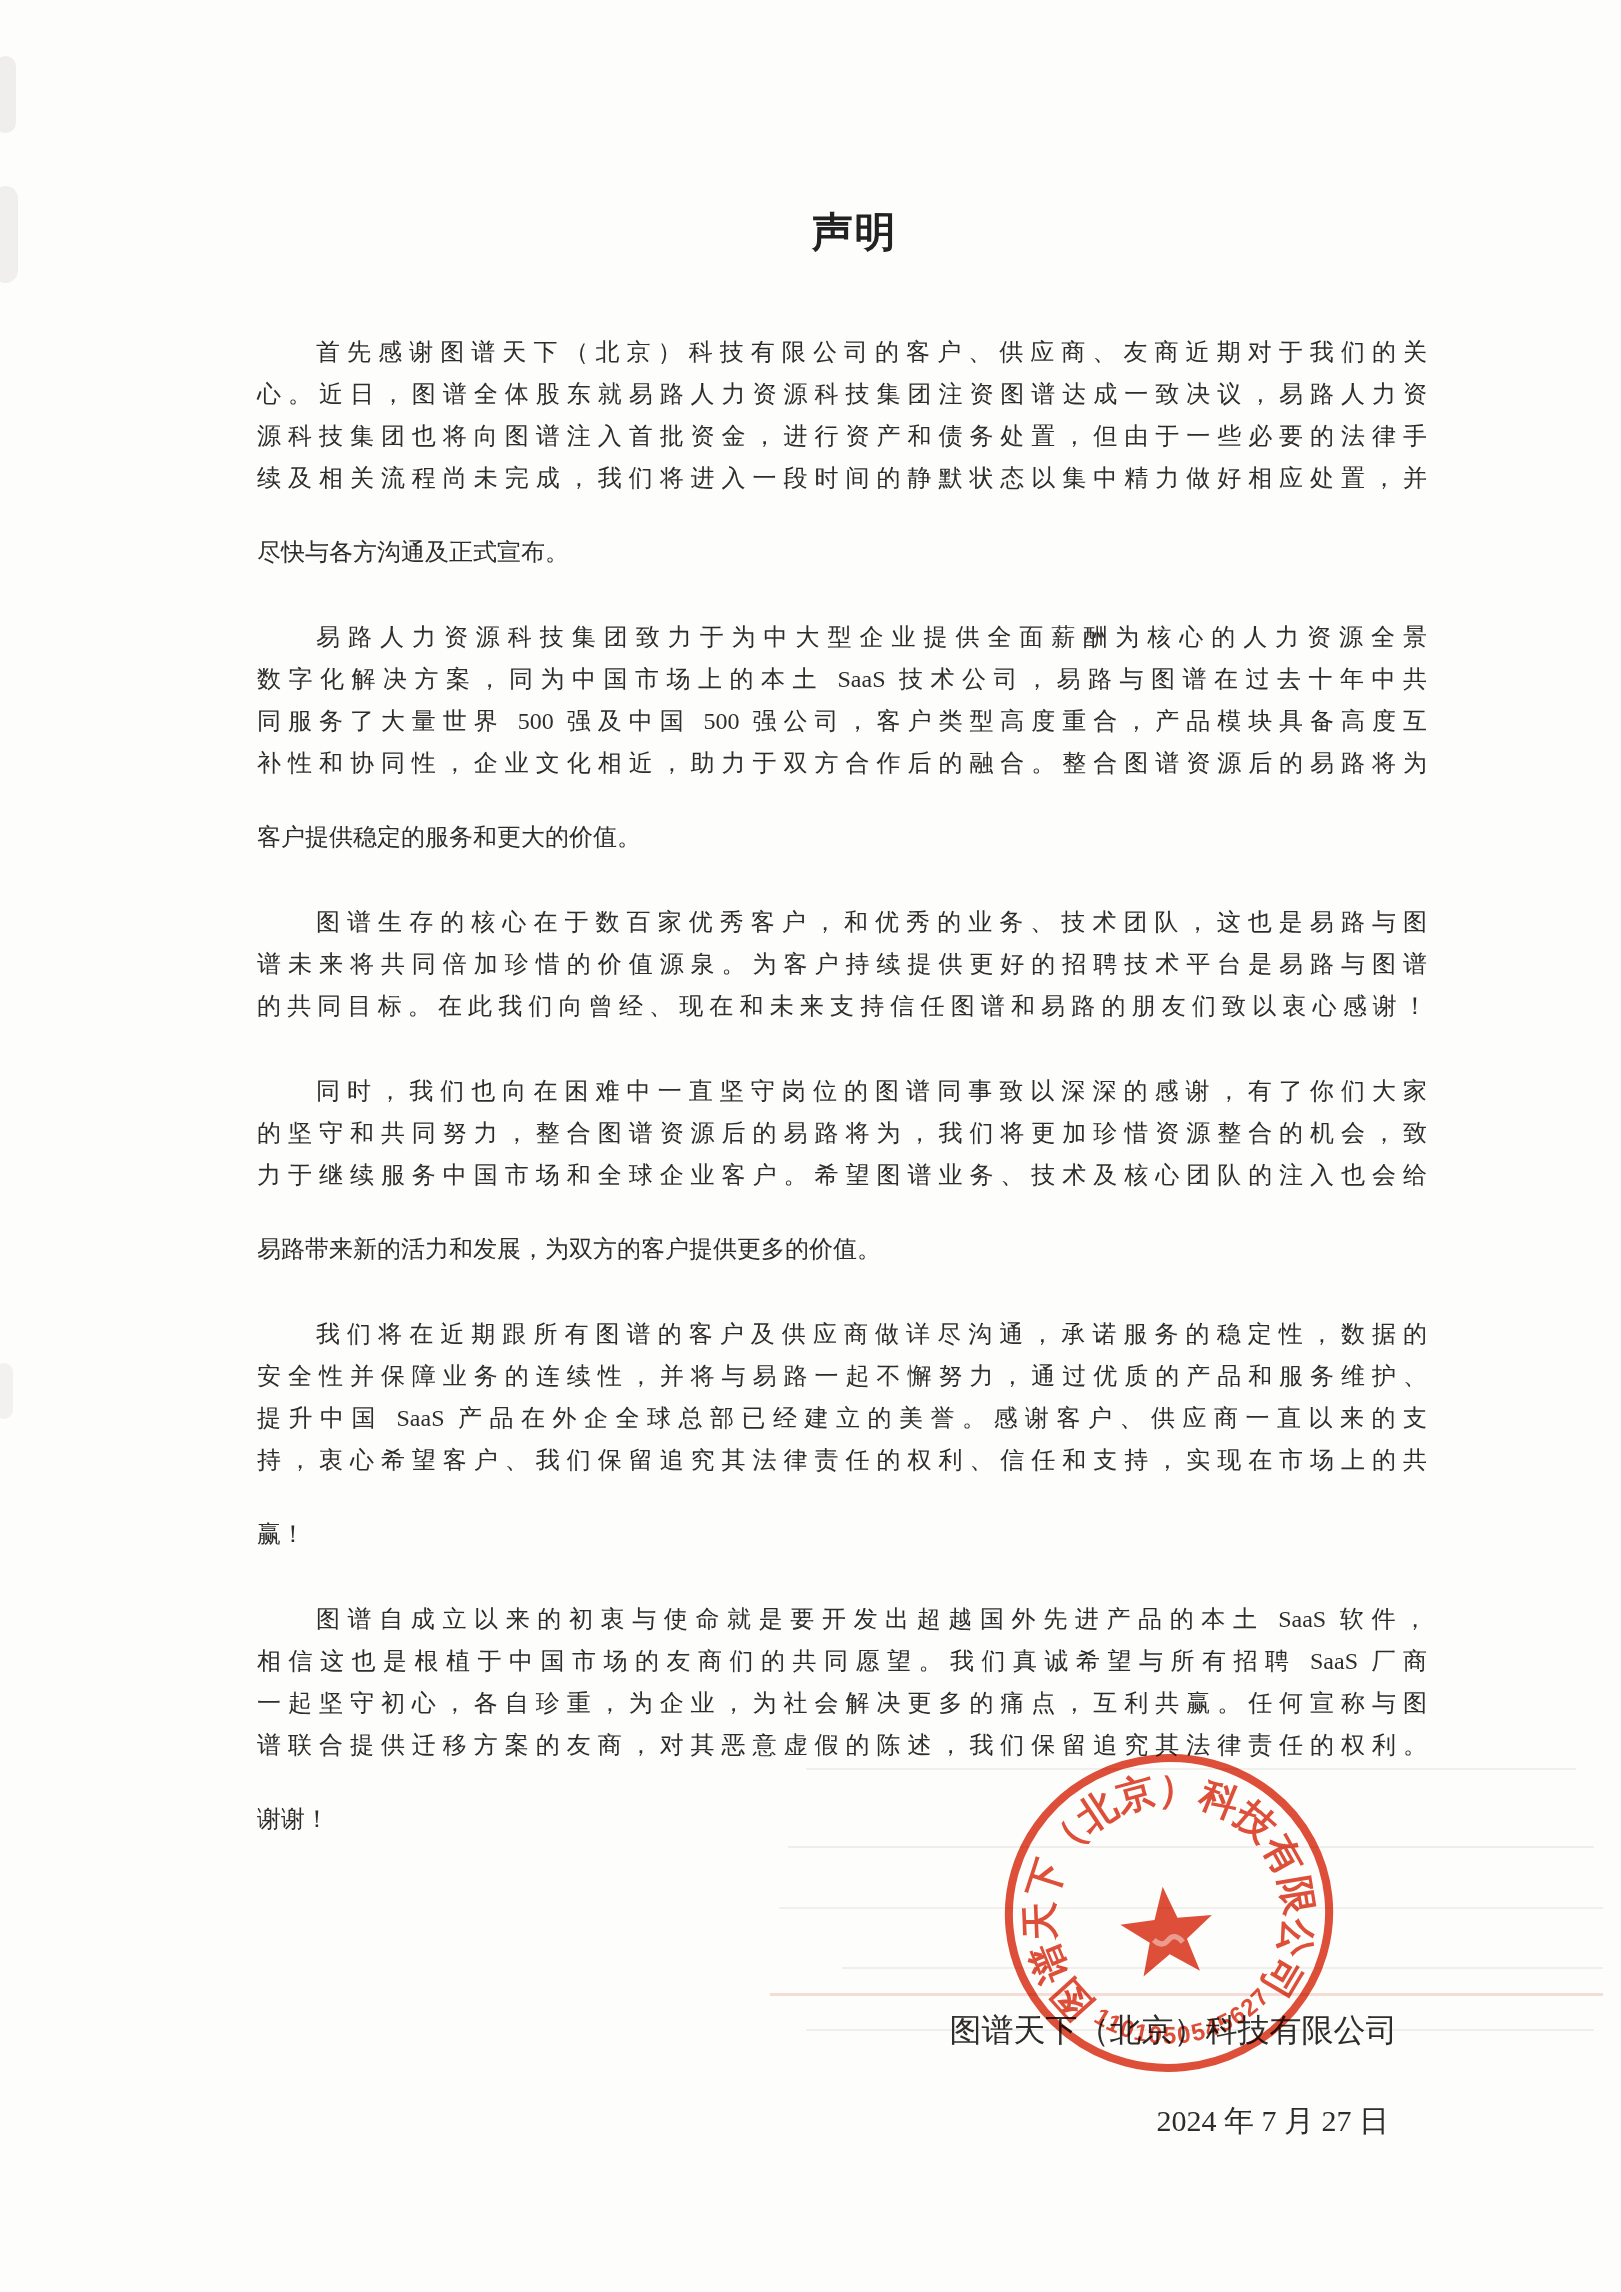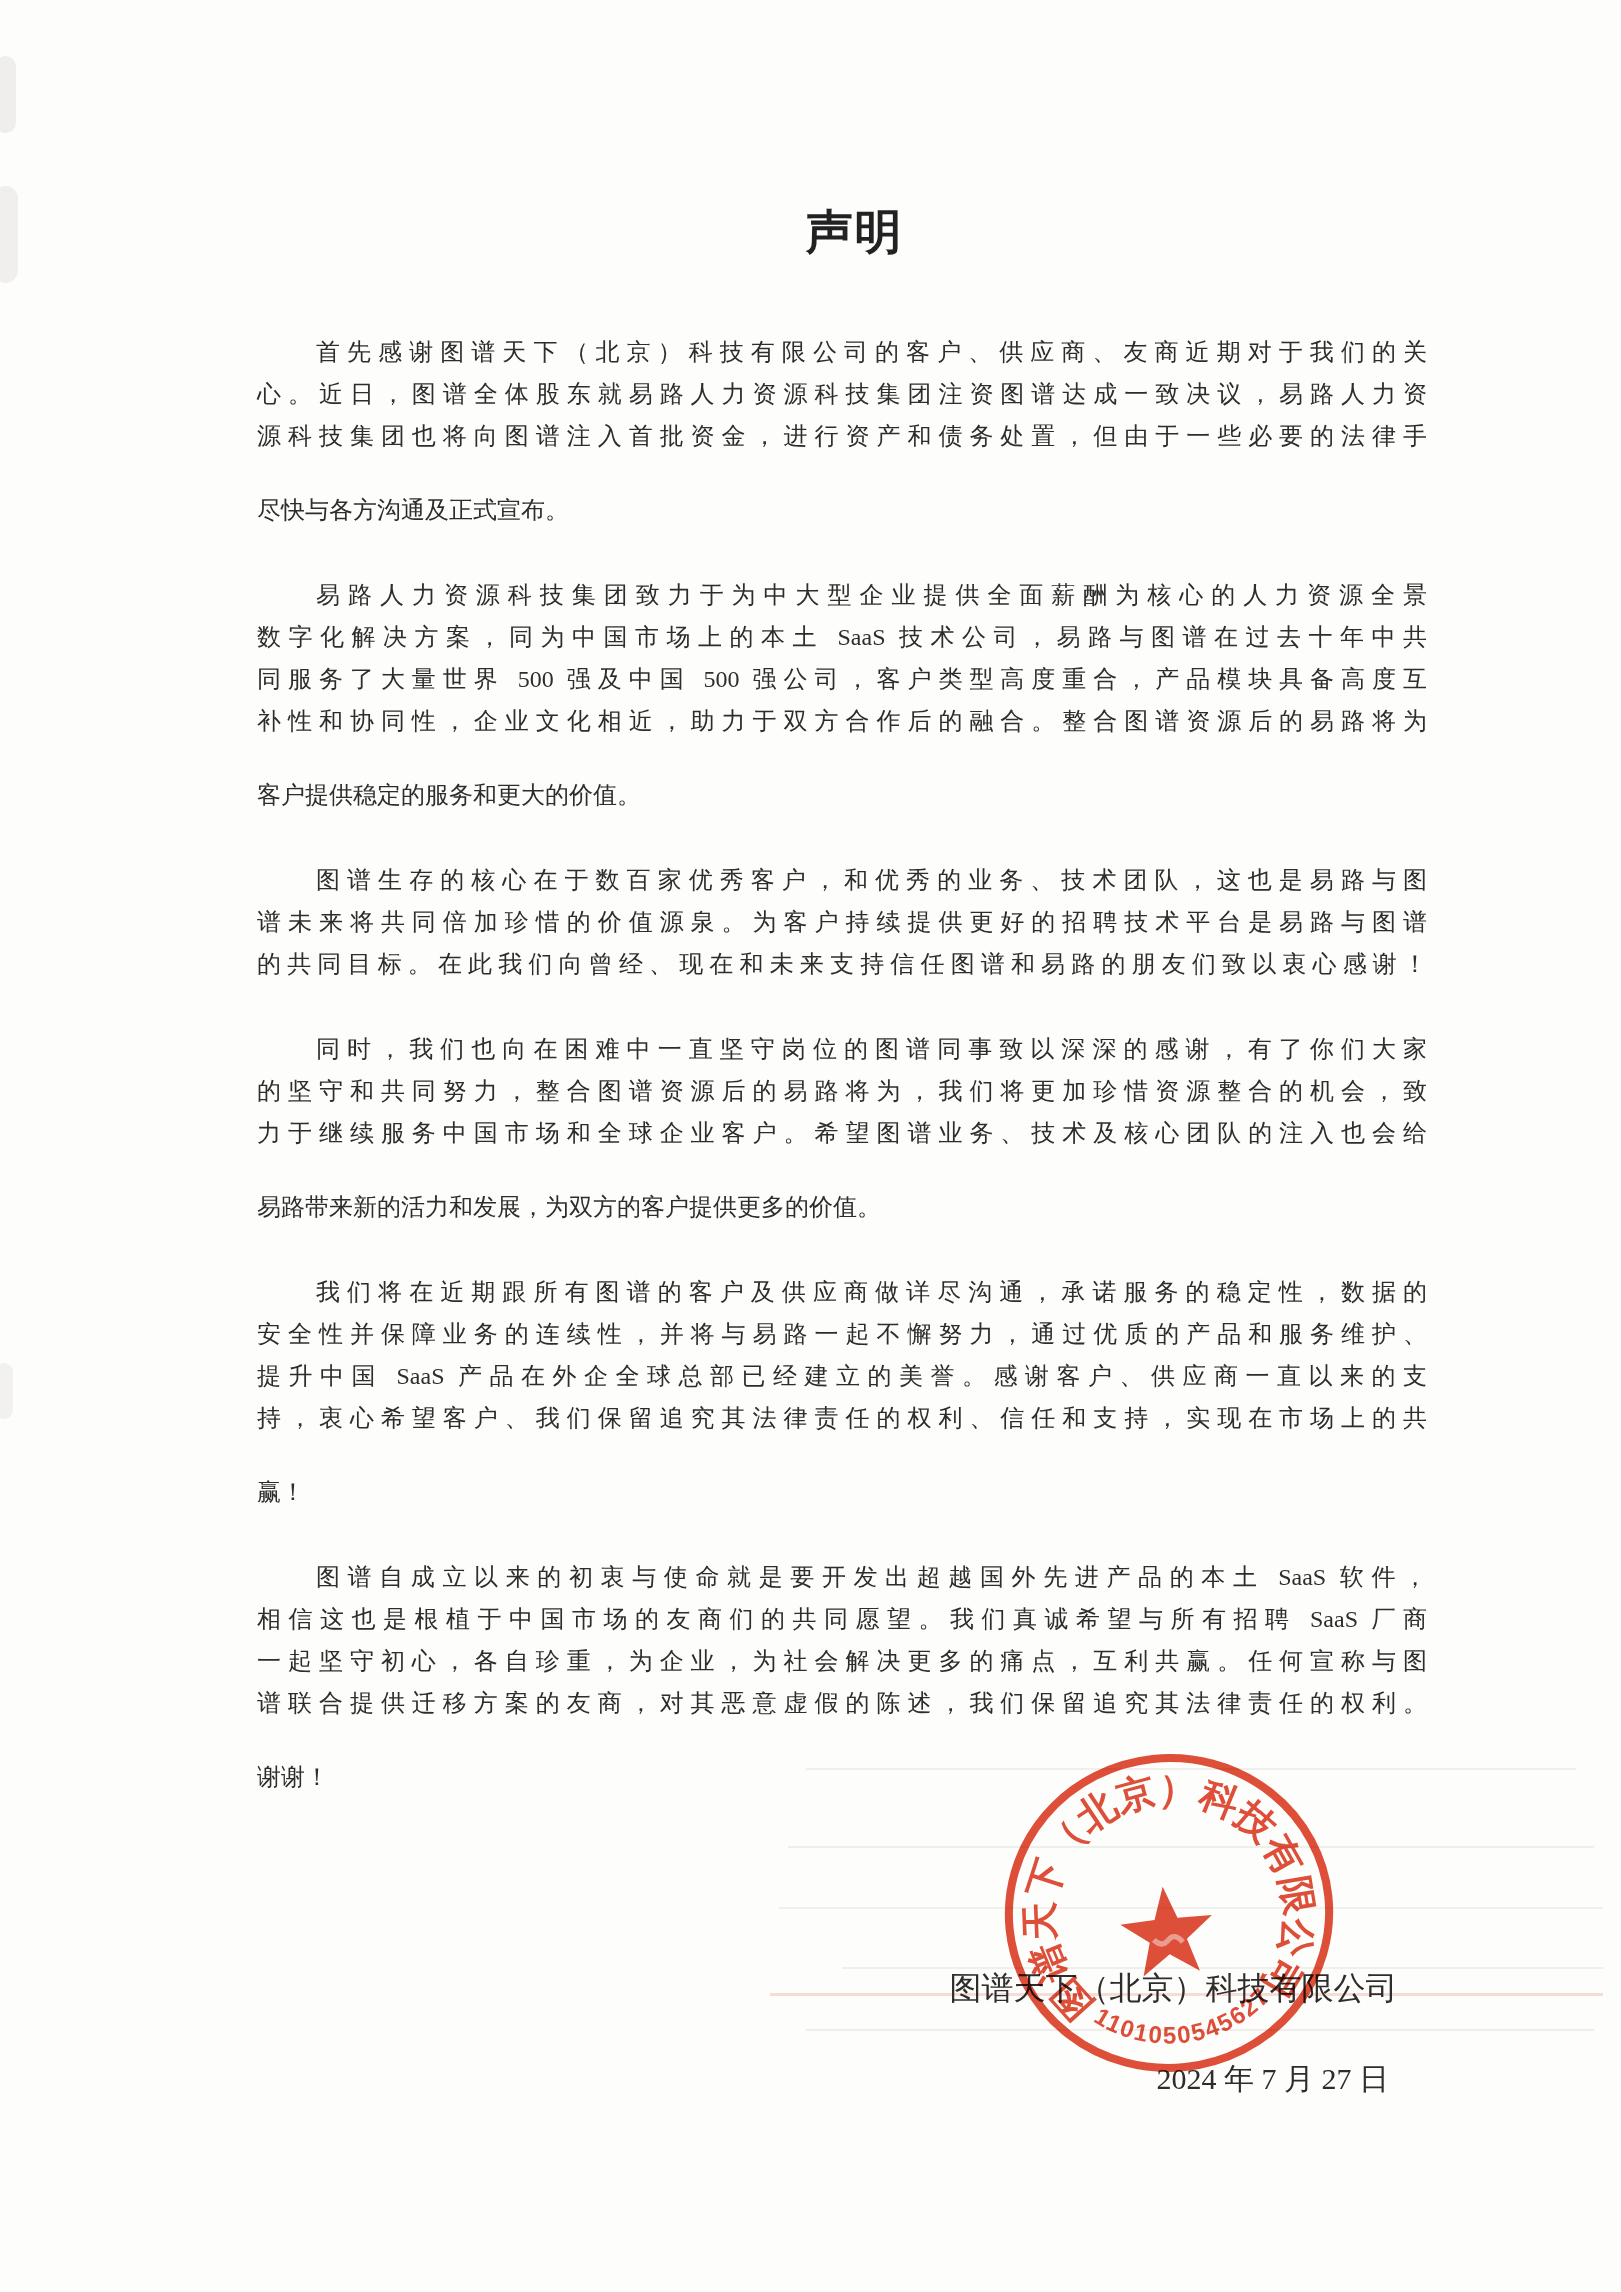--- a/index.html
+++ b/index.html
@@ -19,7 +19,7 @@
     margin:0;
     padding-top:212px;
     height:41px;line-height:41px;
-    font-size:47px;font-weight:700;
+    font-size:41px;font-weight:700;
     text-align:center;
     position:relative;left:12.5px;
     color:#222;

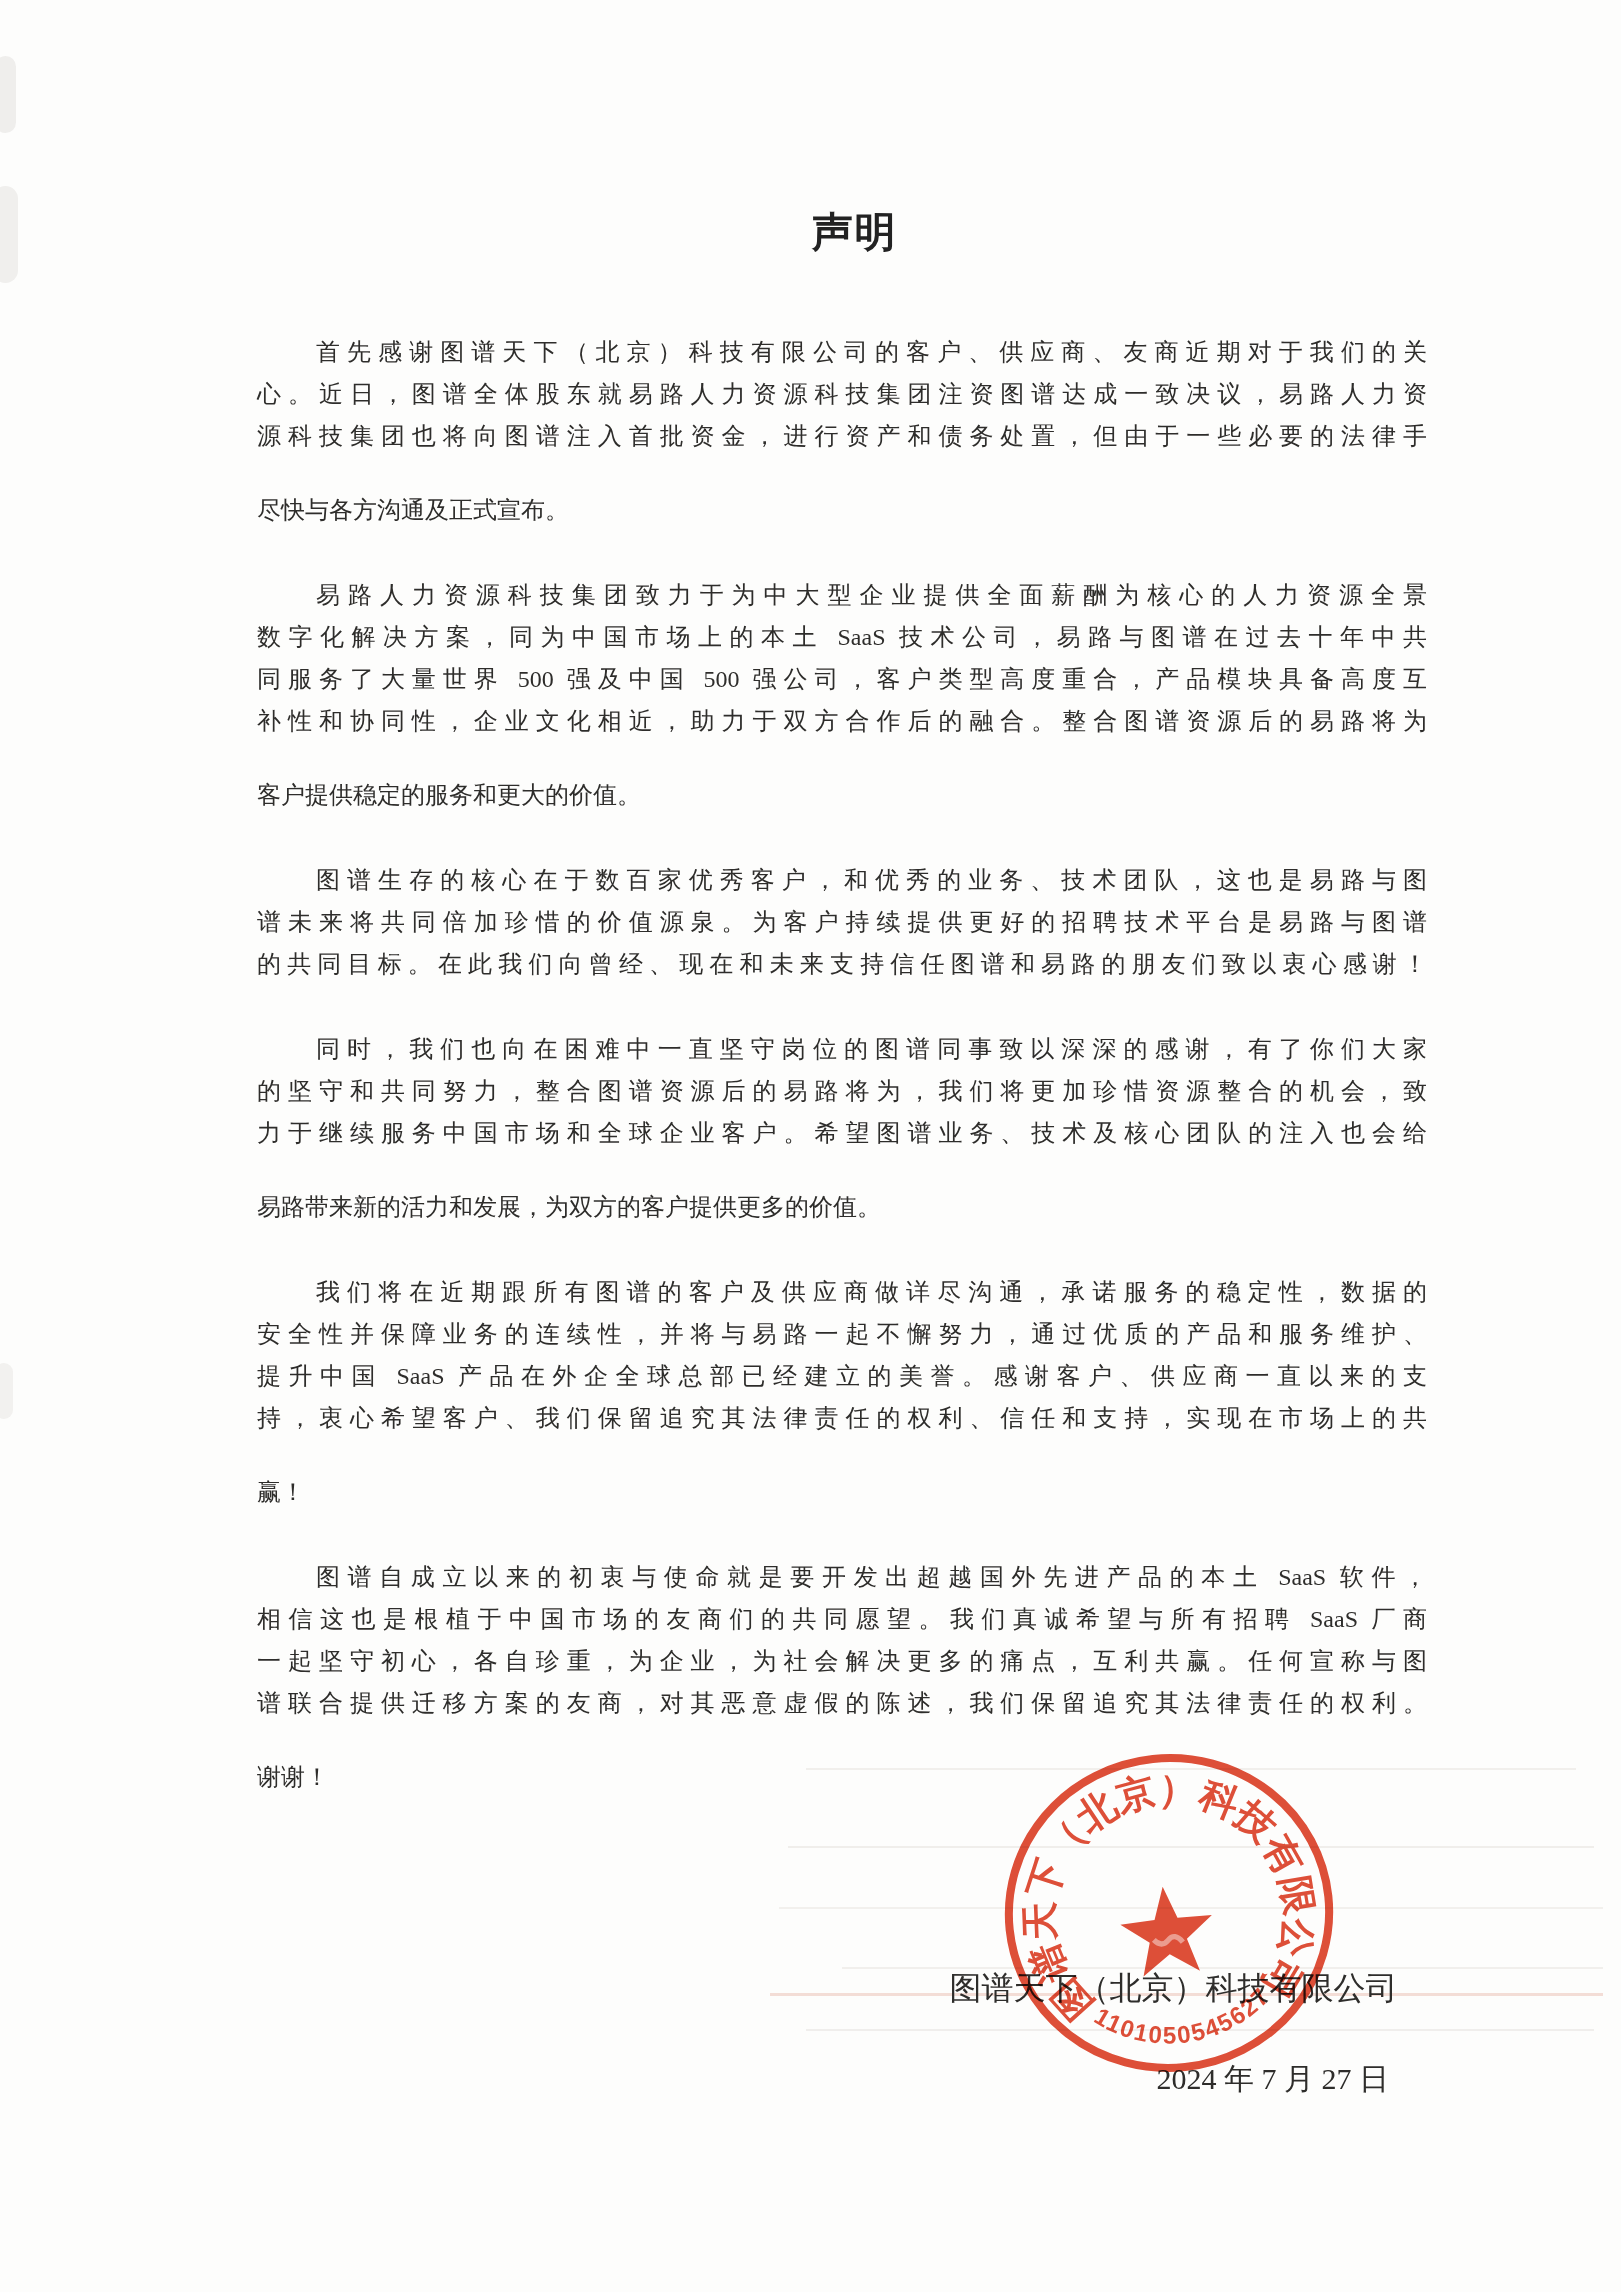--- a/index.html
+++ b/index.html
@@ -85,6 +85,7 @@
         <div class="line indent">首先感谢图谱天下（北京）科技有限公司的客户、供应商、友商近期对于我们的关</div>
         <div class="line">心。近日，图谱全体股东就易路人力资源科技集团注资图谱达成一致决议，易路人力资</div>
         <div class="line">源科技集团也将向图谱注入首批资金，进行资产和债务处置，但由于一些必要的法律手</div>
+        <div class="line">续及相关流程尚未完成，我们将进入一段时间的静默状态以集中精力做好相应处置，并</div>
         <div class="line end">尽快与各方沟通及正式宣布。</div>
       </div>
 

